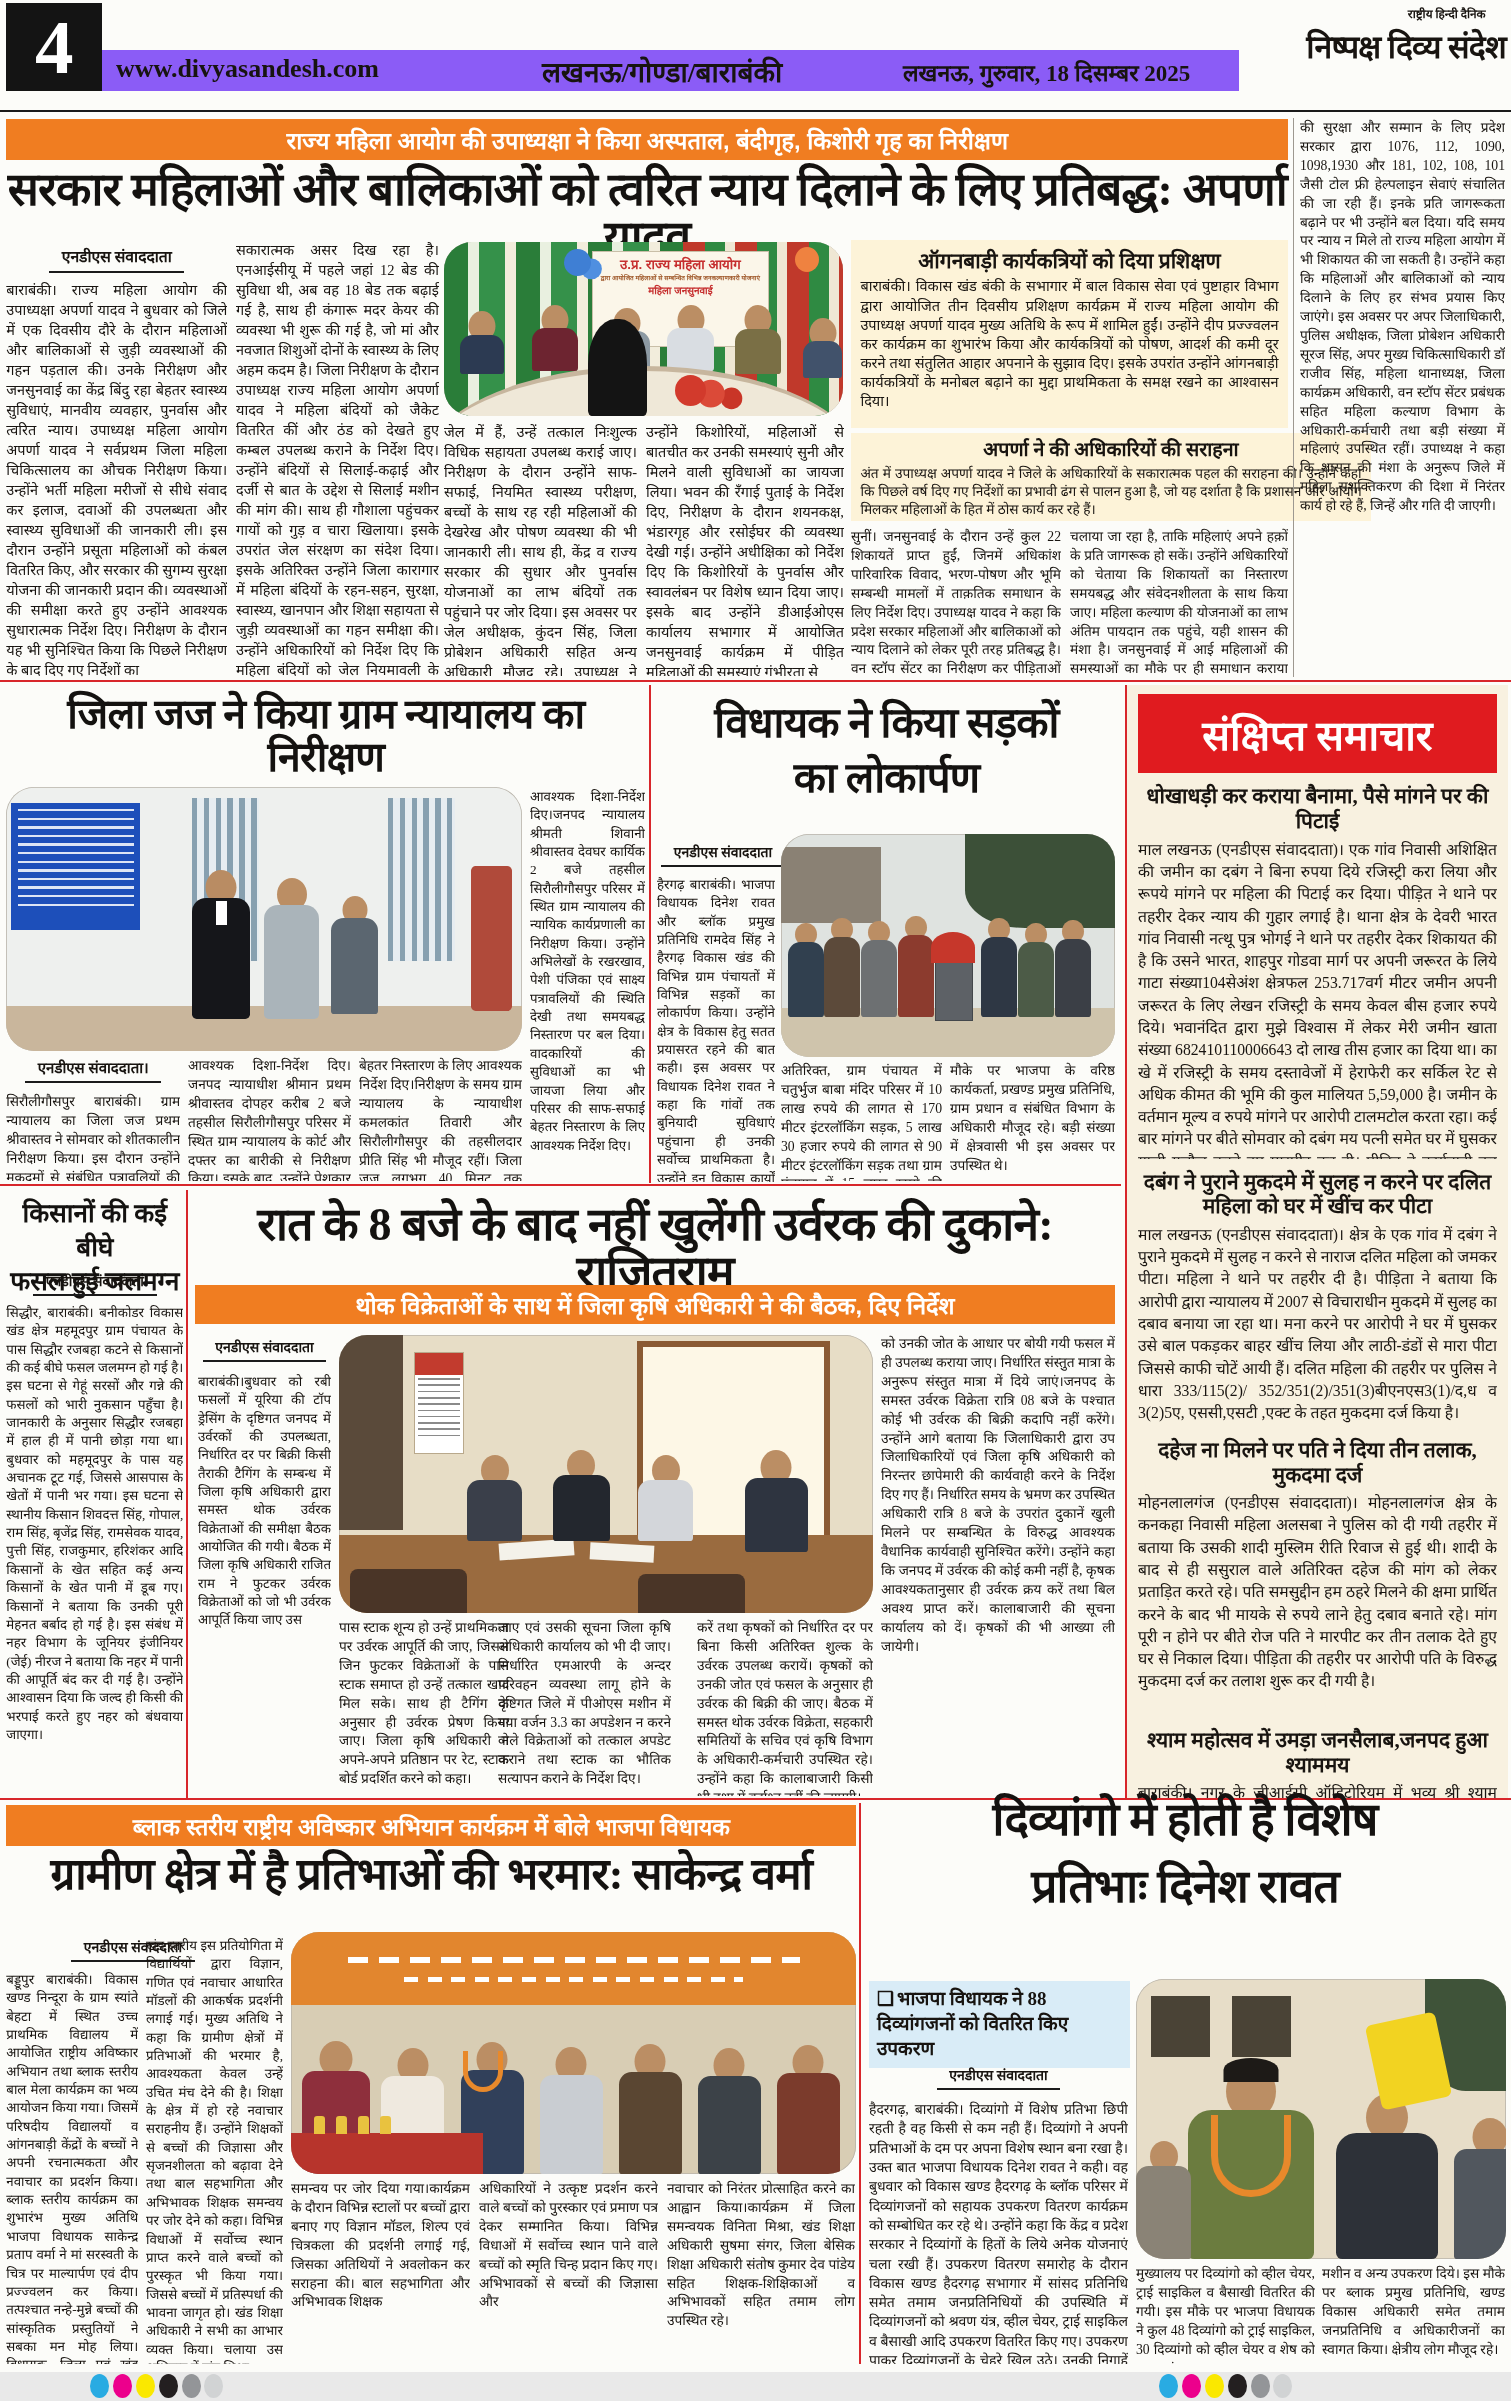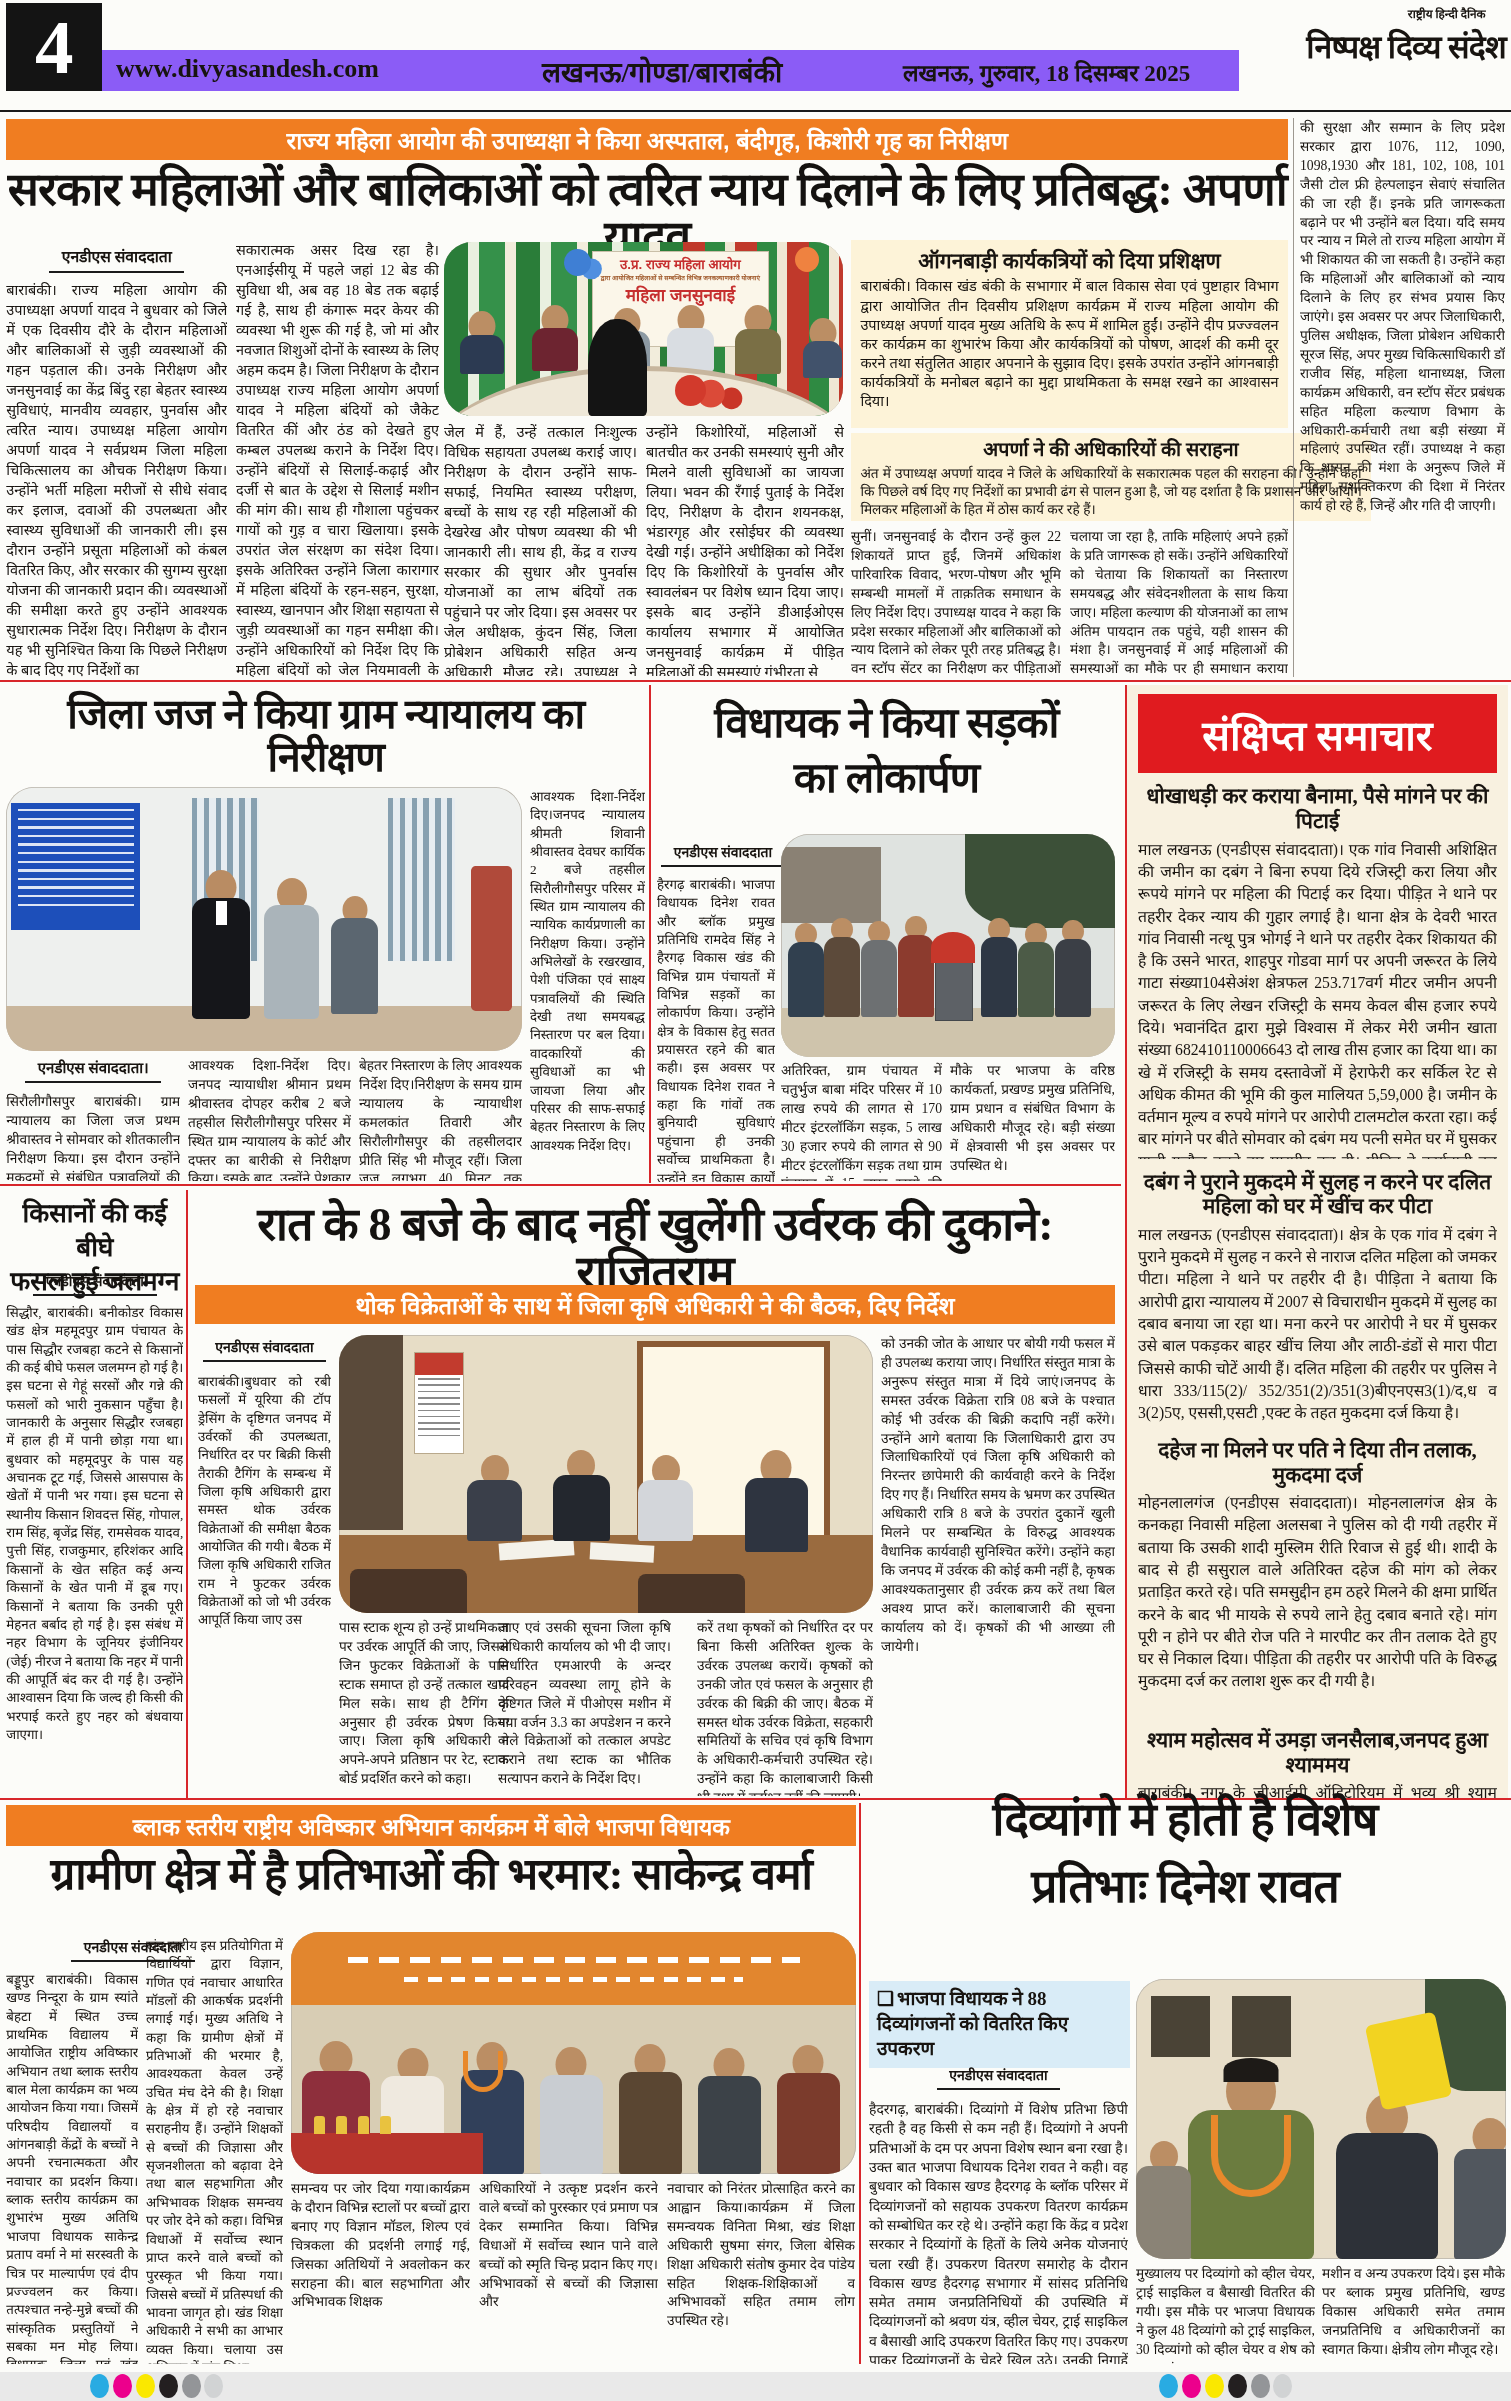--- a/index.html
+++ b/index.html
@@ -67,7 +67,7 @@
     <div class="abs" style="left:37%;top:5%;width:44%;height:54%;background:#fbf6e9;border:0.8px solid #c9bfa8;">
       <div class="bannerline" style="font-size:13.3px;margin-top:3.1px;">उ.प्र. राज्य महिला आयोग</div>
       <div class="bannerline" style="font-size:6.3px;color:#a05a2c;">द्वारा आयोजित महिलाओं से सम्बन्धित विभिन्न जनकल्याणकारी योजनाएं</div>
-      <div class="bannerline" style="font-size:17px;margin-top:1.6px;">महिला जनसुनवाई</div>
+      <div class="bannerline" style="font-size:10px;margin-top:1.6px;">महिला जनसुनवाई</div>
     </div>
     <div class="abs" style="left:30%;top:4%;width:27px;height:27px;border-radius:50%;background:#3f7fd4;box-shadow:14px 6.3px 0 -3.1px #4f8fe0;"></div>
     <div class="abs" style="right:6%;top:3%;width:23.6px;height:25px;border-radius:50%;background:#ef8240;"></div>

